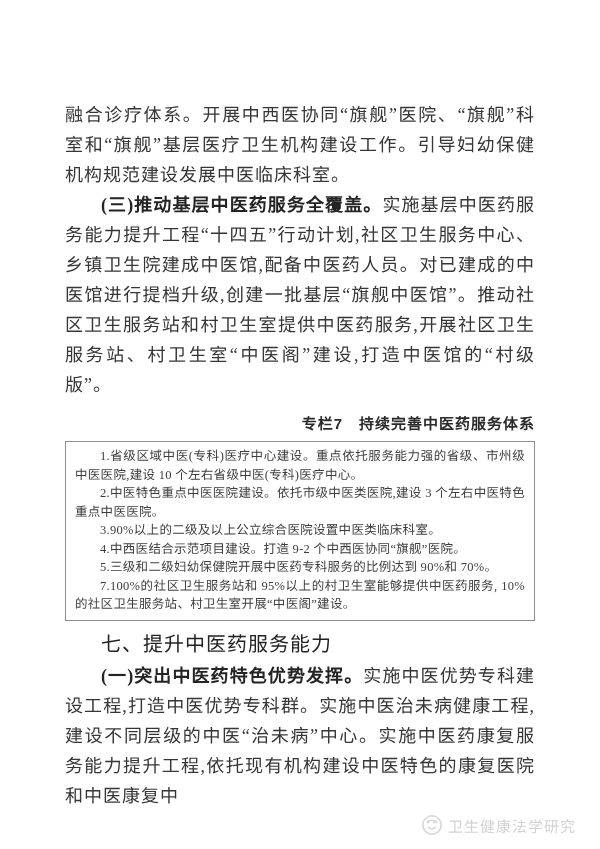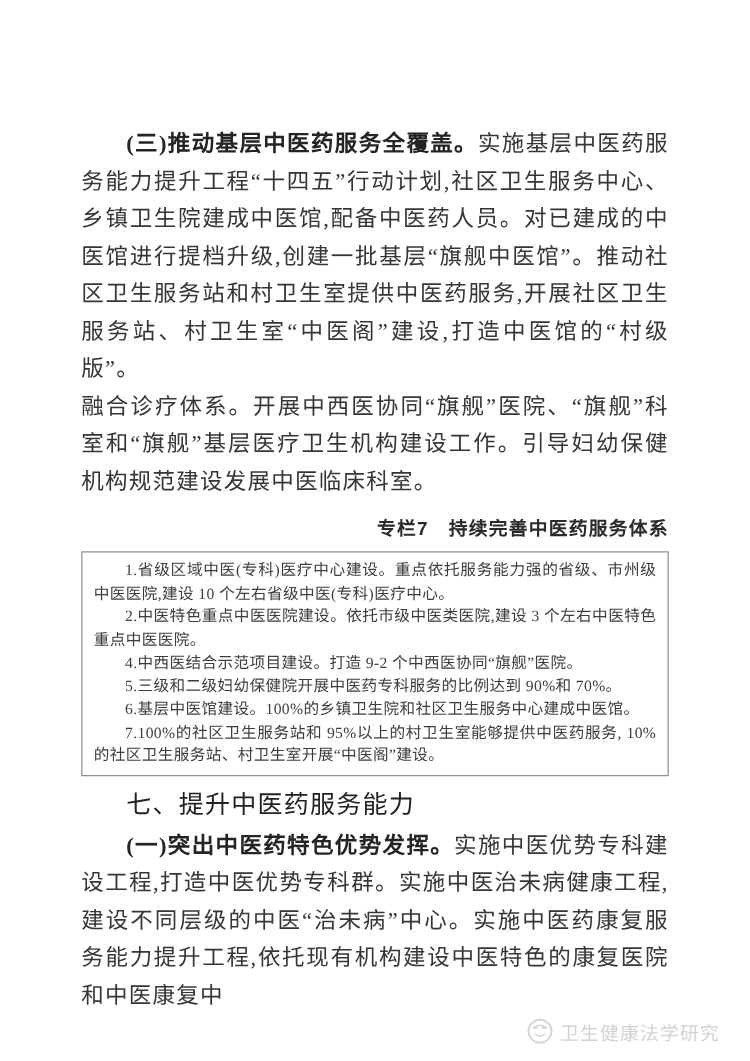--- a/index.html
+++ b/index.html
@@ -83,9 +83,9 @@
 <div class="page">
   <div class="content">
 
+    <p class="para">融合诊疗体系。开展中西医协同“旗舰”医院、“旗舰”科室和“旗舰”基层医疗卫生机构建设工作。引导妇幼保健机构规范建设发展中医临床科室。</p>
+
     <p class="para indent"><span class="lead-bold">(三)推动基层中医药服务全覆盖。</span><span>实施基层中医药服务能力提升工程“十四五”行动计划,社区卫生服务中心、乡镇卫生院建成中医馆,配备中医药人员。对已建成的中医馆进行提档升级,创建一批基层“旗舰中医馆”。推动社区卫生服务站和村卫生室提供中医药服务,开展社区卫生服务站、村卫生室“中医阁”建设,打造中医馆的“村级版”。</span></p>
-
-    <p class="para">融合诊疗体系。开展中西医协同“旗舰”医院、“旗舰”科室和“旗舰”基层医疗卫生机构建设工作。引导妇幼保健机构规范建设发展中医临床科室。</p>
 
     <div class="panel-title">专栏7　持续完善中医药服务体系</div>
 

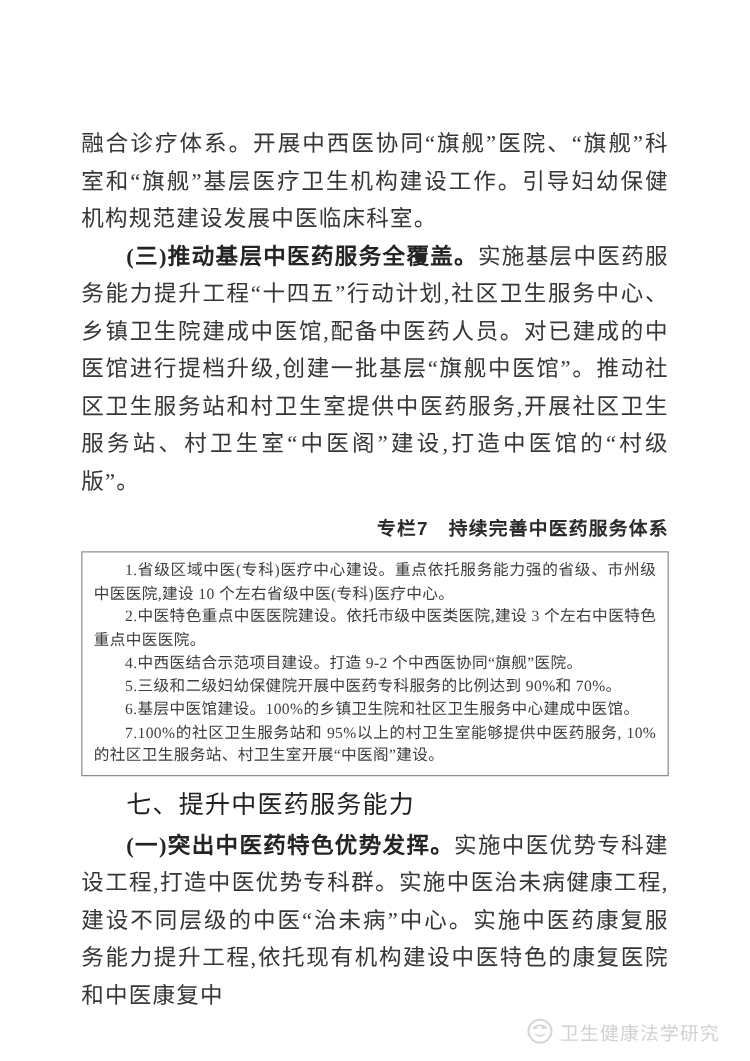--- a/index.html
+++ b/index.html
@@ -92,6 +92,7 @@
     <div class="panel">
       <p>1.省级区域中医(专科)医疗中心建设。重点依托服务能力强的省级、市州级中医医院,建设 10 个左右省级中医(专科)医疗中心。</p>
       <p>2.中医特色重点中医医院建设。依托市级中医类医院,建设 3 个左右中医特色重点中医医院。</p>
+      <p>3.90%以上的二级及以上公立综合医院设置中医类临床科室。</p>
       <p>4.中西医结合示范项目建设。打造 9-2 个中西医协同“旗舰”医院。</p>
       <p>5.三级和二级妇幼保健院开展中医药专科服务的比例达到 90%和 70%。</p>
       <p>6.基层中医馆建设。100%的乡镇卫生院和社区卫生服务中心建成中医馆。</p>

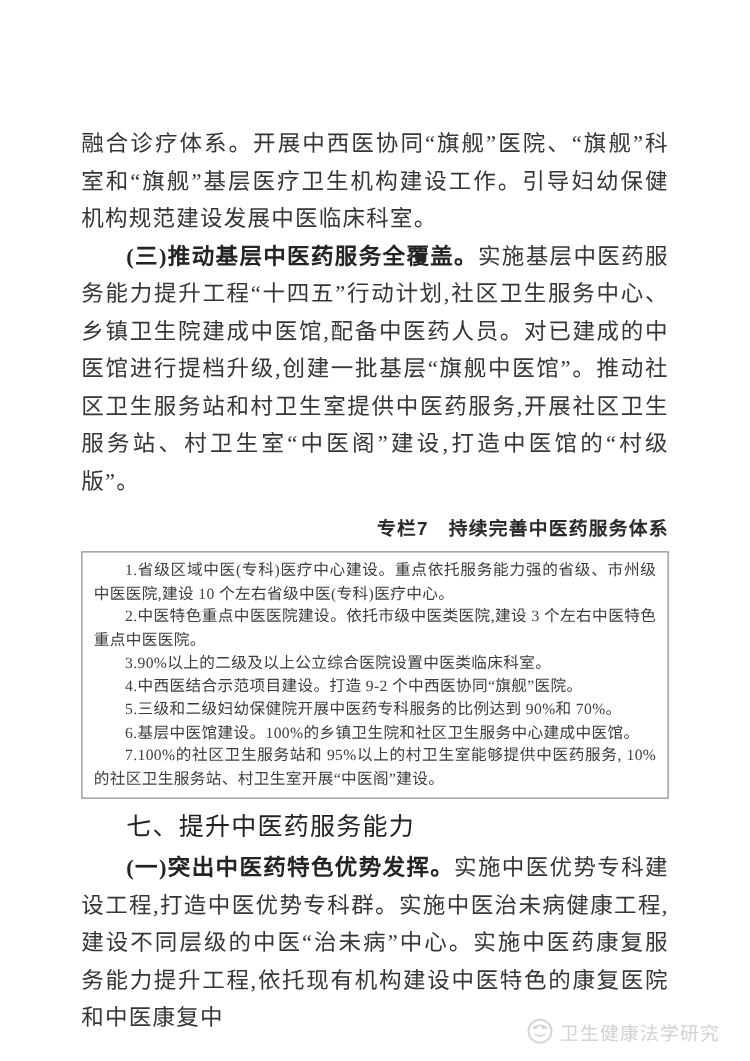--- a/index.html
+++ b/index.html
@@ -95,7 +95,6 @@
       <p>3.90%以上的二级及以上公立综合医院设置中医类临床科室。</p>
       <p>4.中西医结合示范项目建设。打造 9-2 个中西医协同“旗舰”医院。</p>
       <p>5.三级和二级妇幼保健院开展中医药专科服务的比例达到 90%和 70%。</p>
-      <p>6.基层中医馆建设。100%的乡镇卫生院和社区卫生服务中心建成中医馆。</p>
       <p>7.100%的社区卫生服务站和 95%以上的村卫生室能够提供中医药服务, 10%的社区卫生服务站、村卫生室开展“中医阁”建设。</p>
     </div>
 

